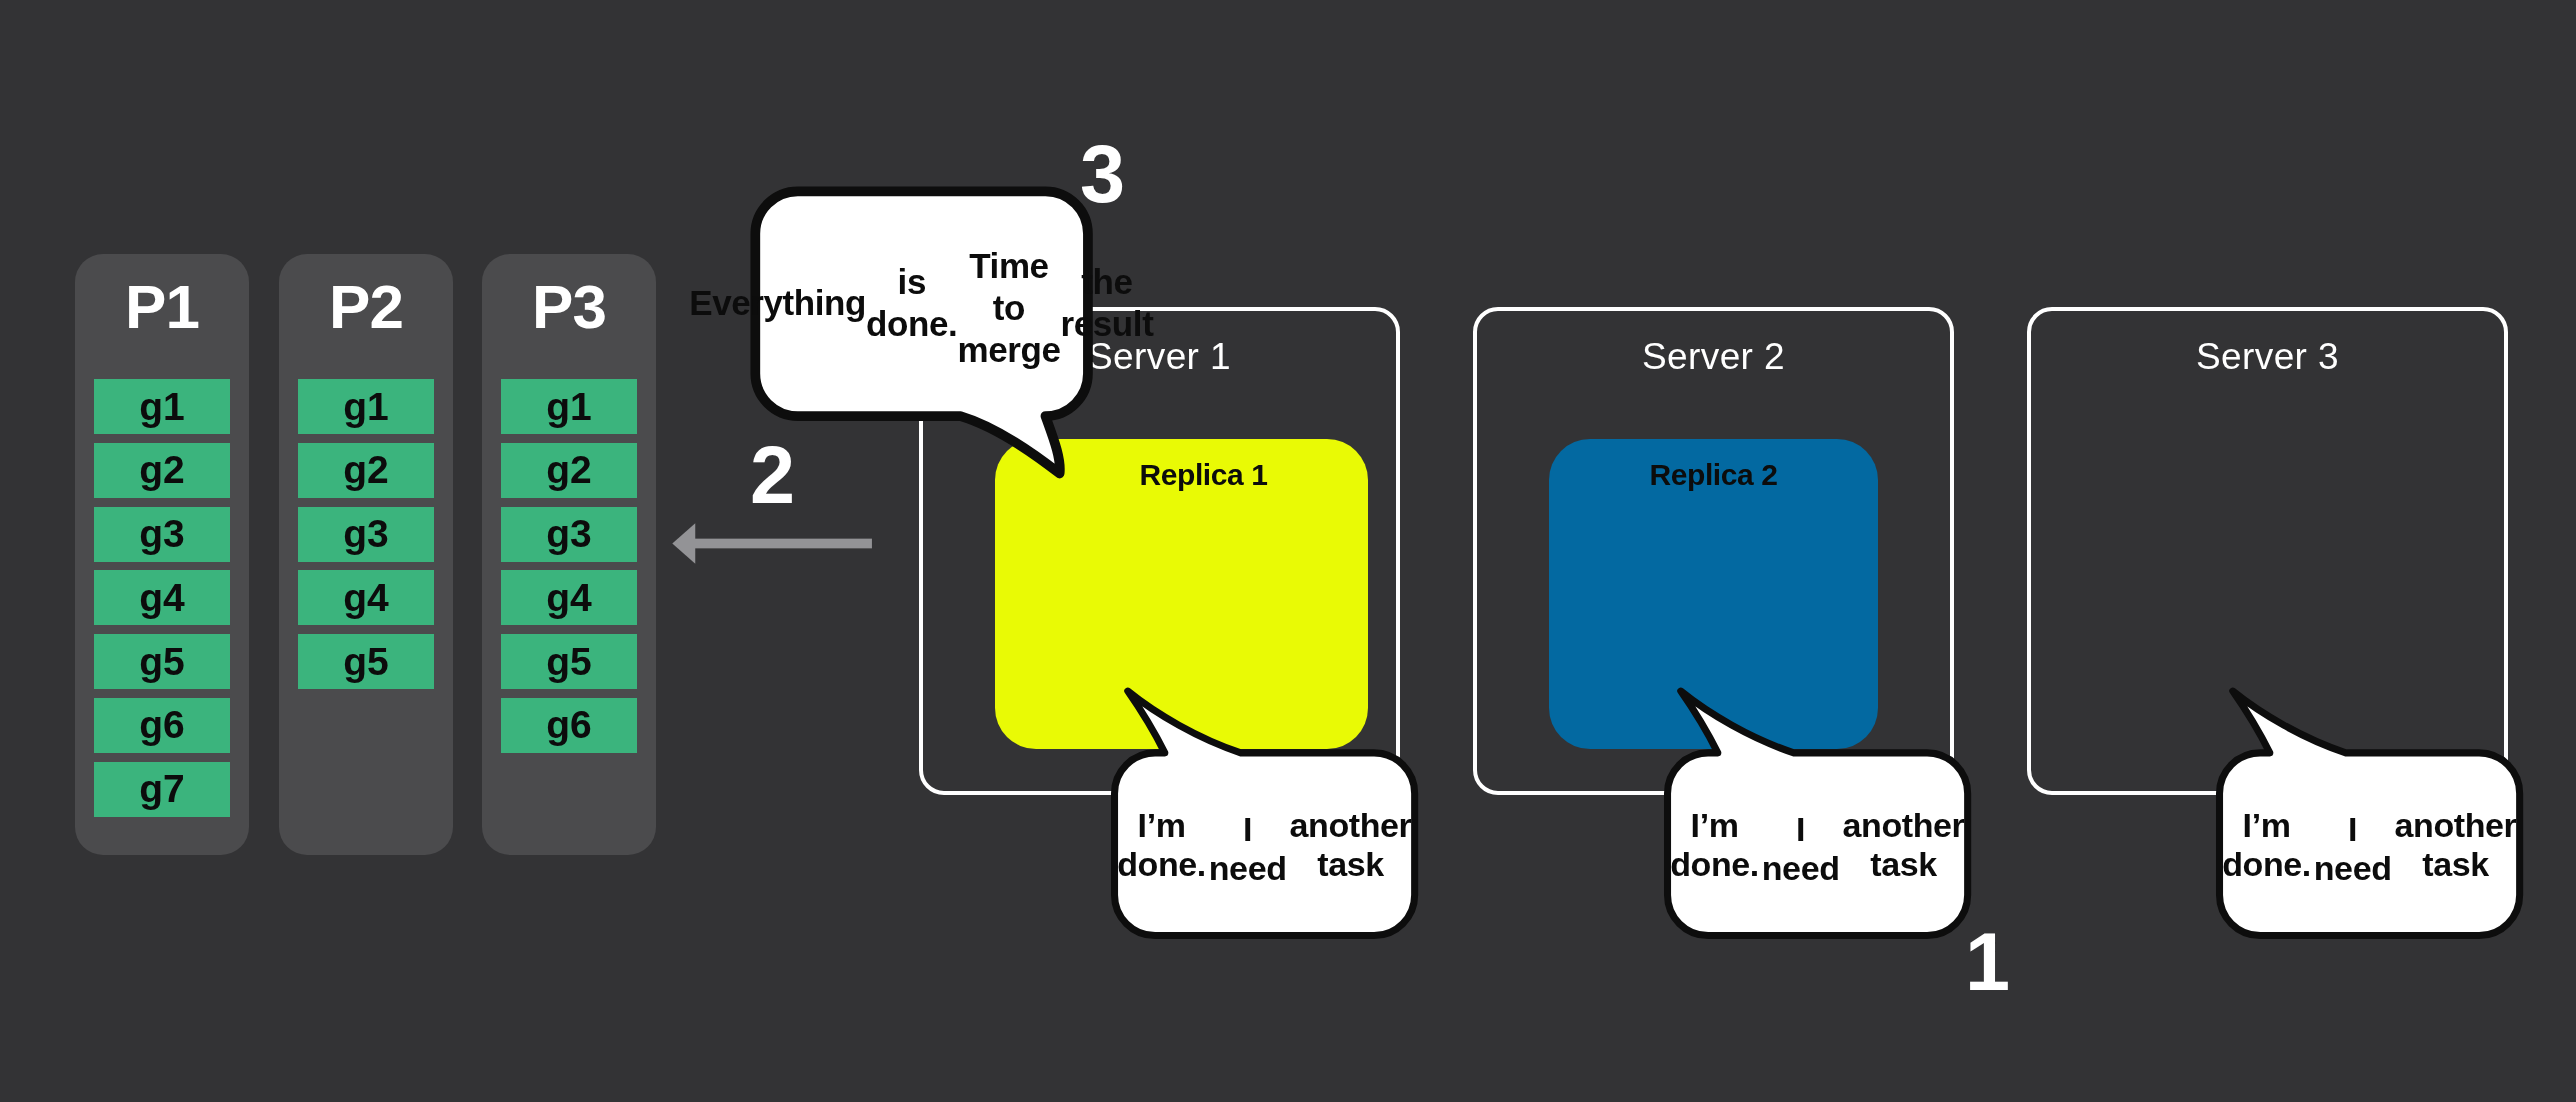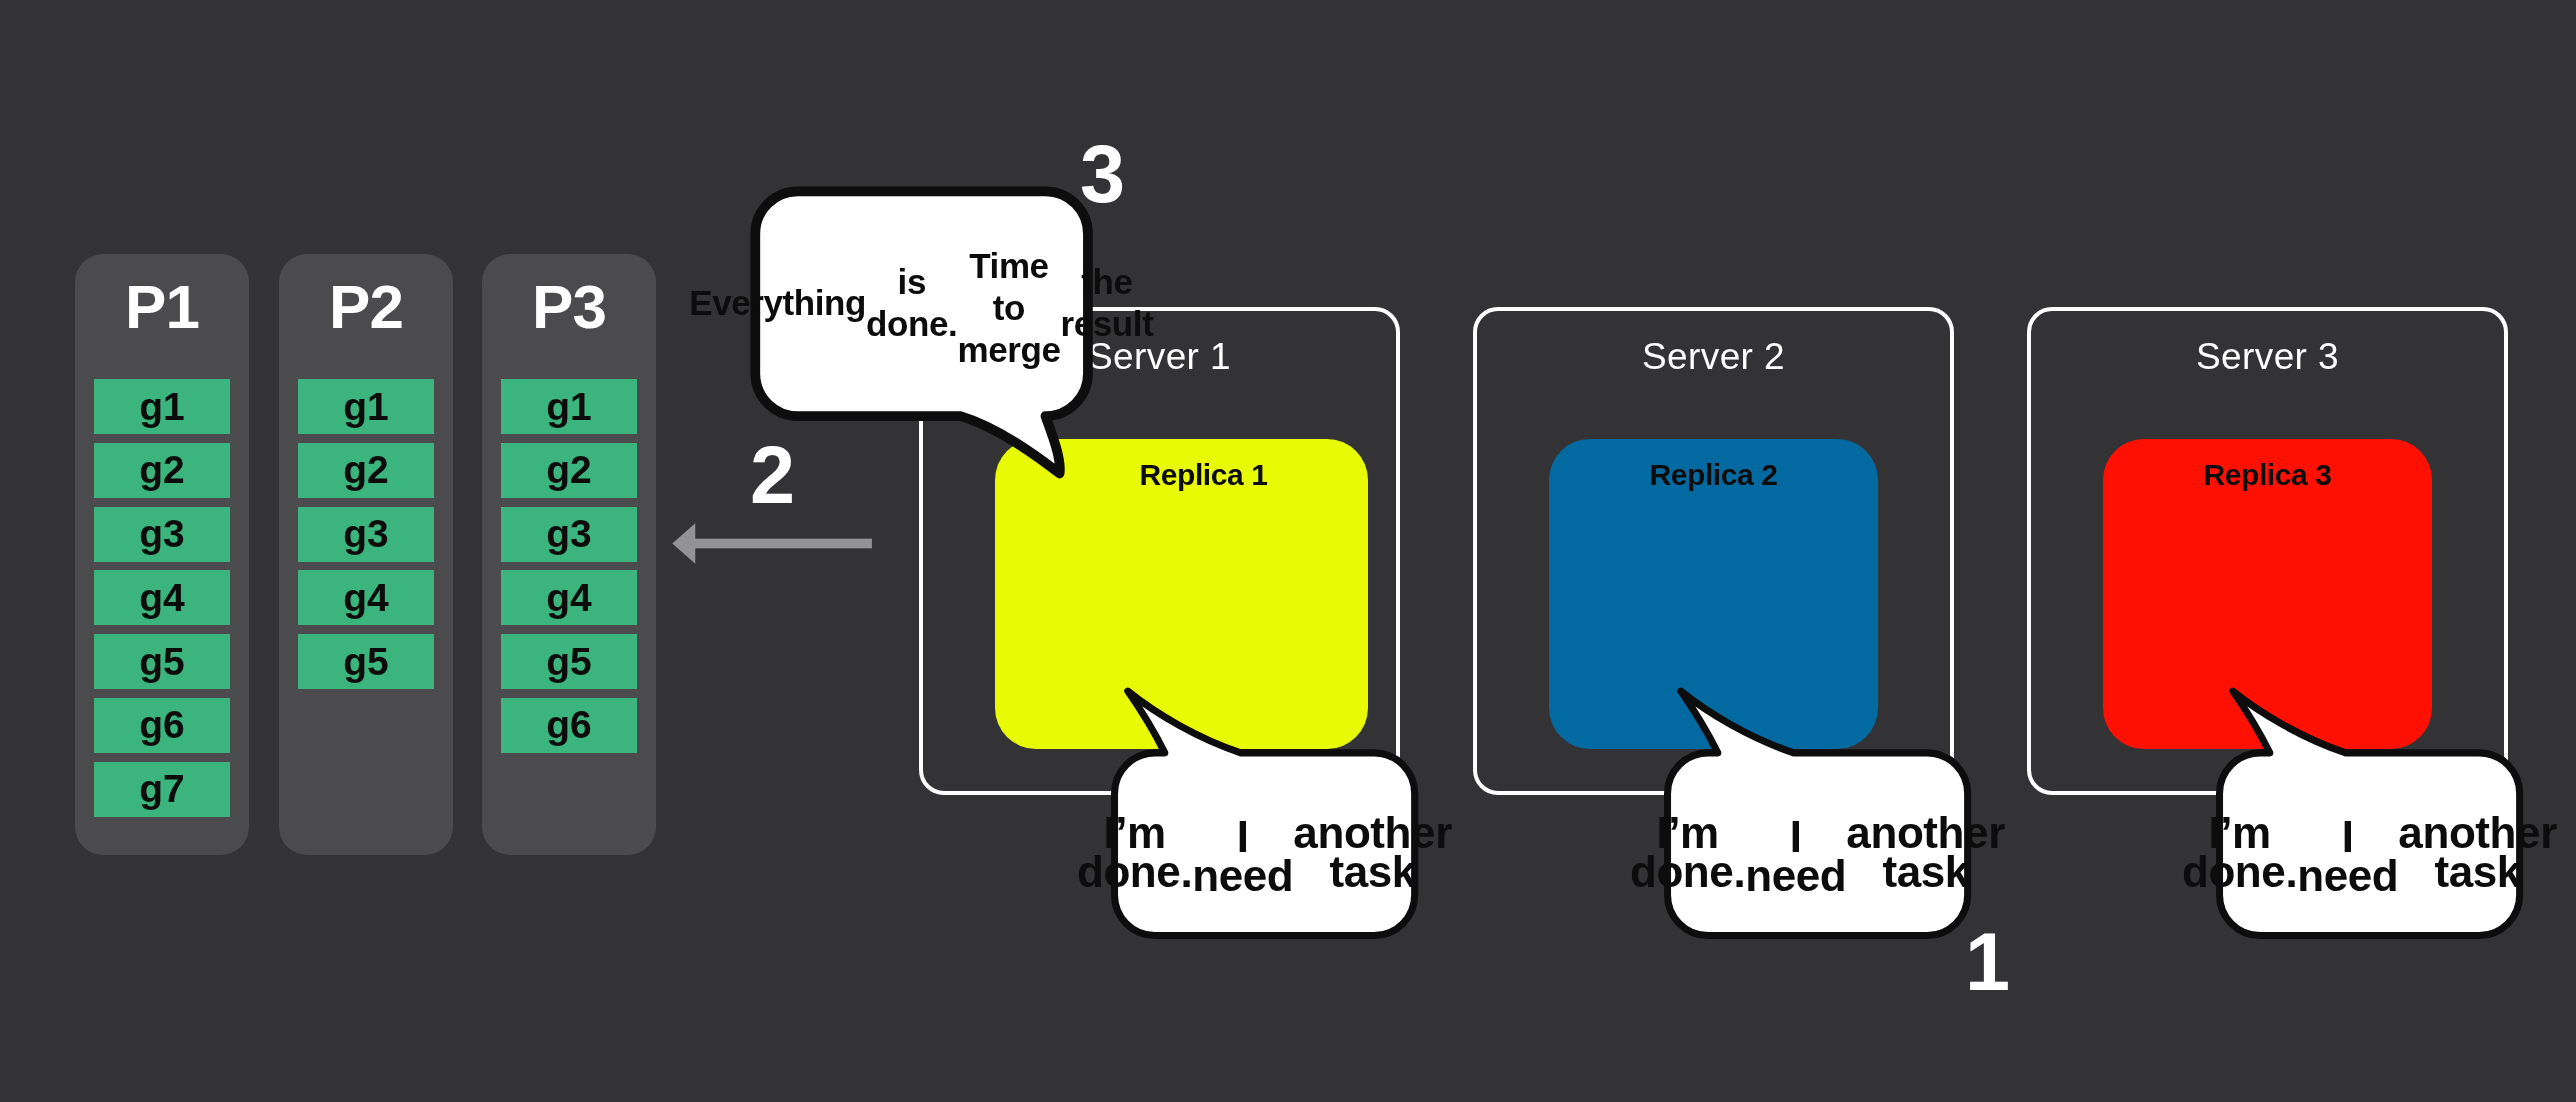--- a/index.html
+++ b/index.html
@@ -192,9 +192,6 @@
   <div class="replica replica-2" style="background: #0369a1;">
     <div class="replica-label">Replica 2</div>
   </div>
-  <div class="replica replica-3" style="background: rgb(255, 16, 3);">
-    <div class="replica-label">Replica 3</div>
-  </div>
 
   <div class="bubble task-bubble task-bubble-1">
     <svg width="318" height="256" viewBox="0 0 360 290">

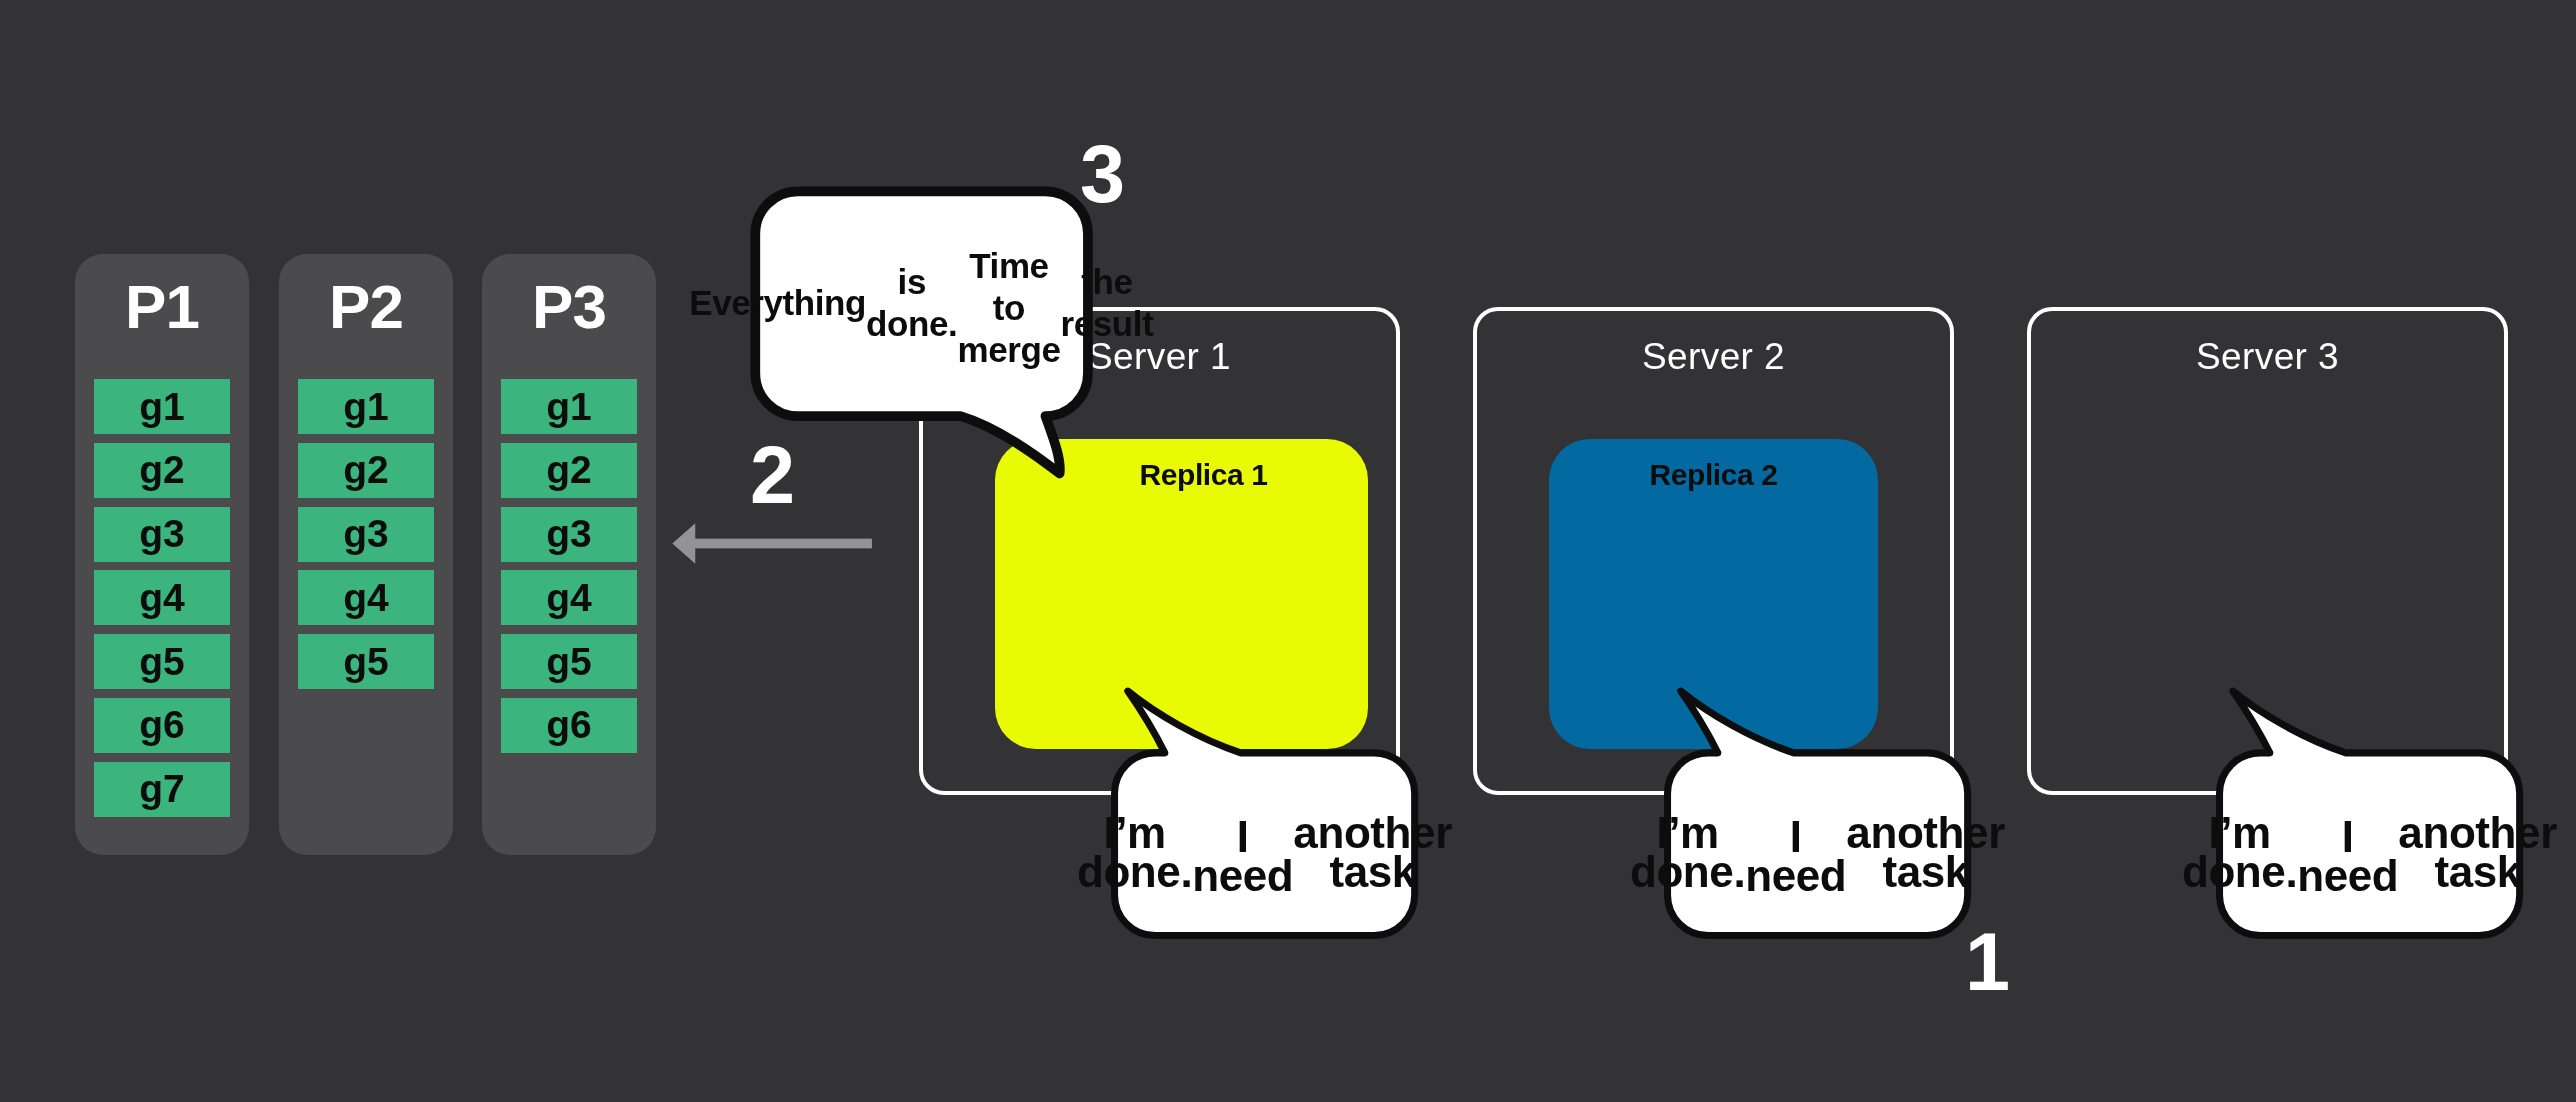--- a/index.html
+++ b/index.html
@@ -111,8 +111,8 @@
   .task-bubble-2 { left: 1663px; top: 684px; }
   .task-bubble-3 { left: 2215px; top: 684px; }
   .task-bubble .bubble-text {
-    left: 4.4px; top: 76px; width: 300px; height: 183px;
-    font-size: 44px; line-height: 39px;
+    left: 4.4px; top: 69px; width: 300px; height: 183px;
+    font-size: 34px; line-height: 39px;
   }
   .para-gap { margin-top: 8.8px; }
 

